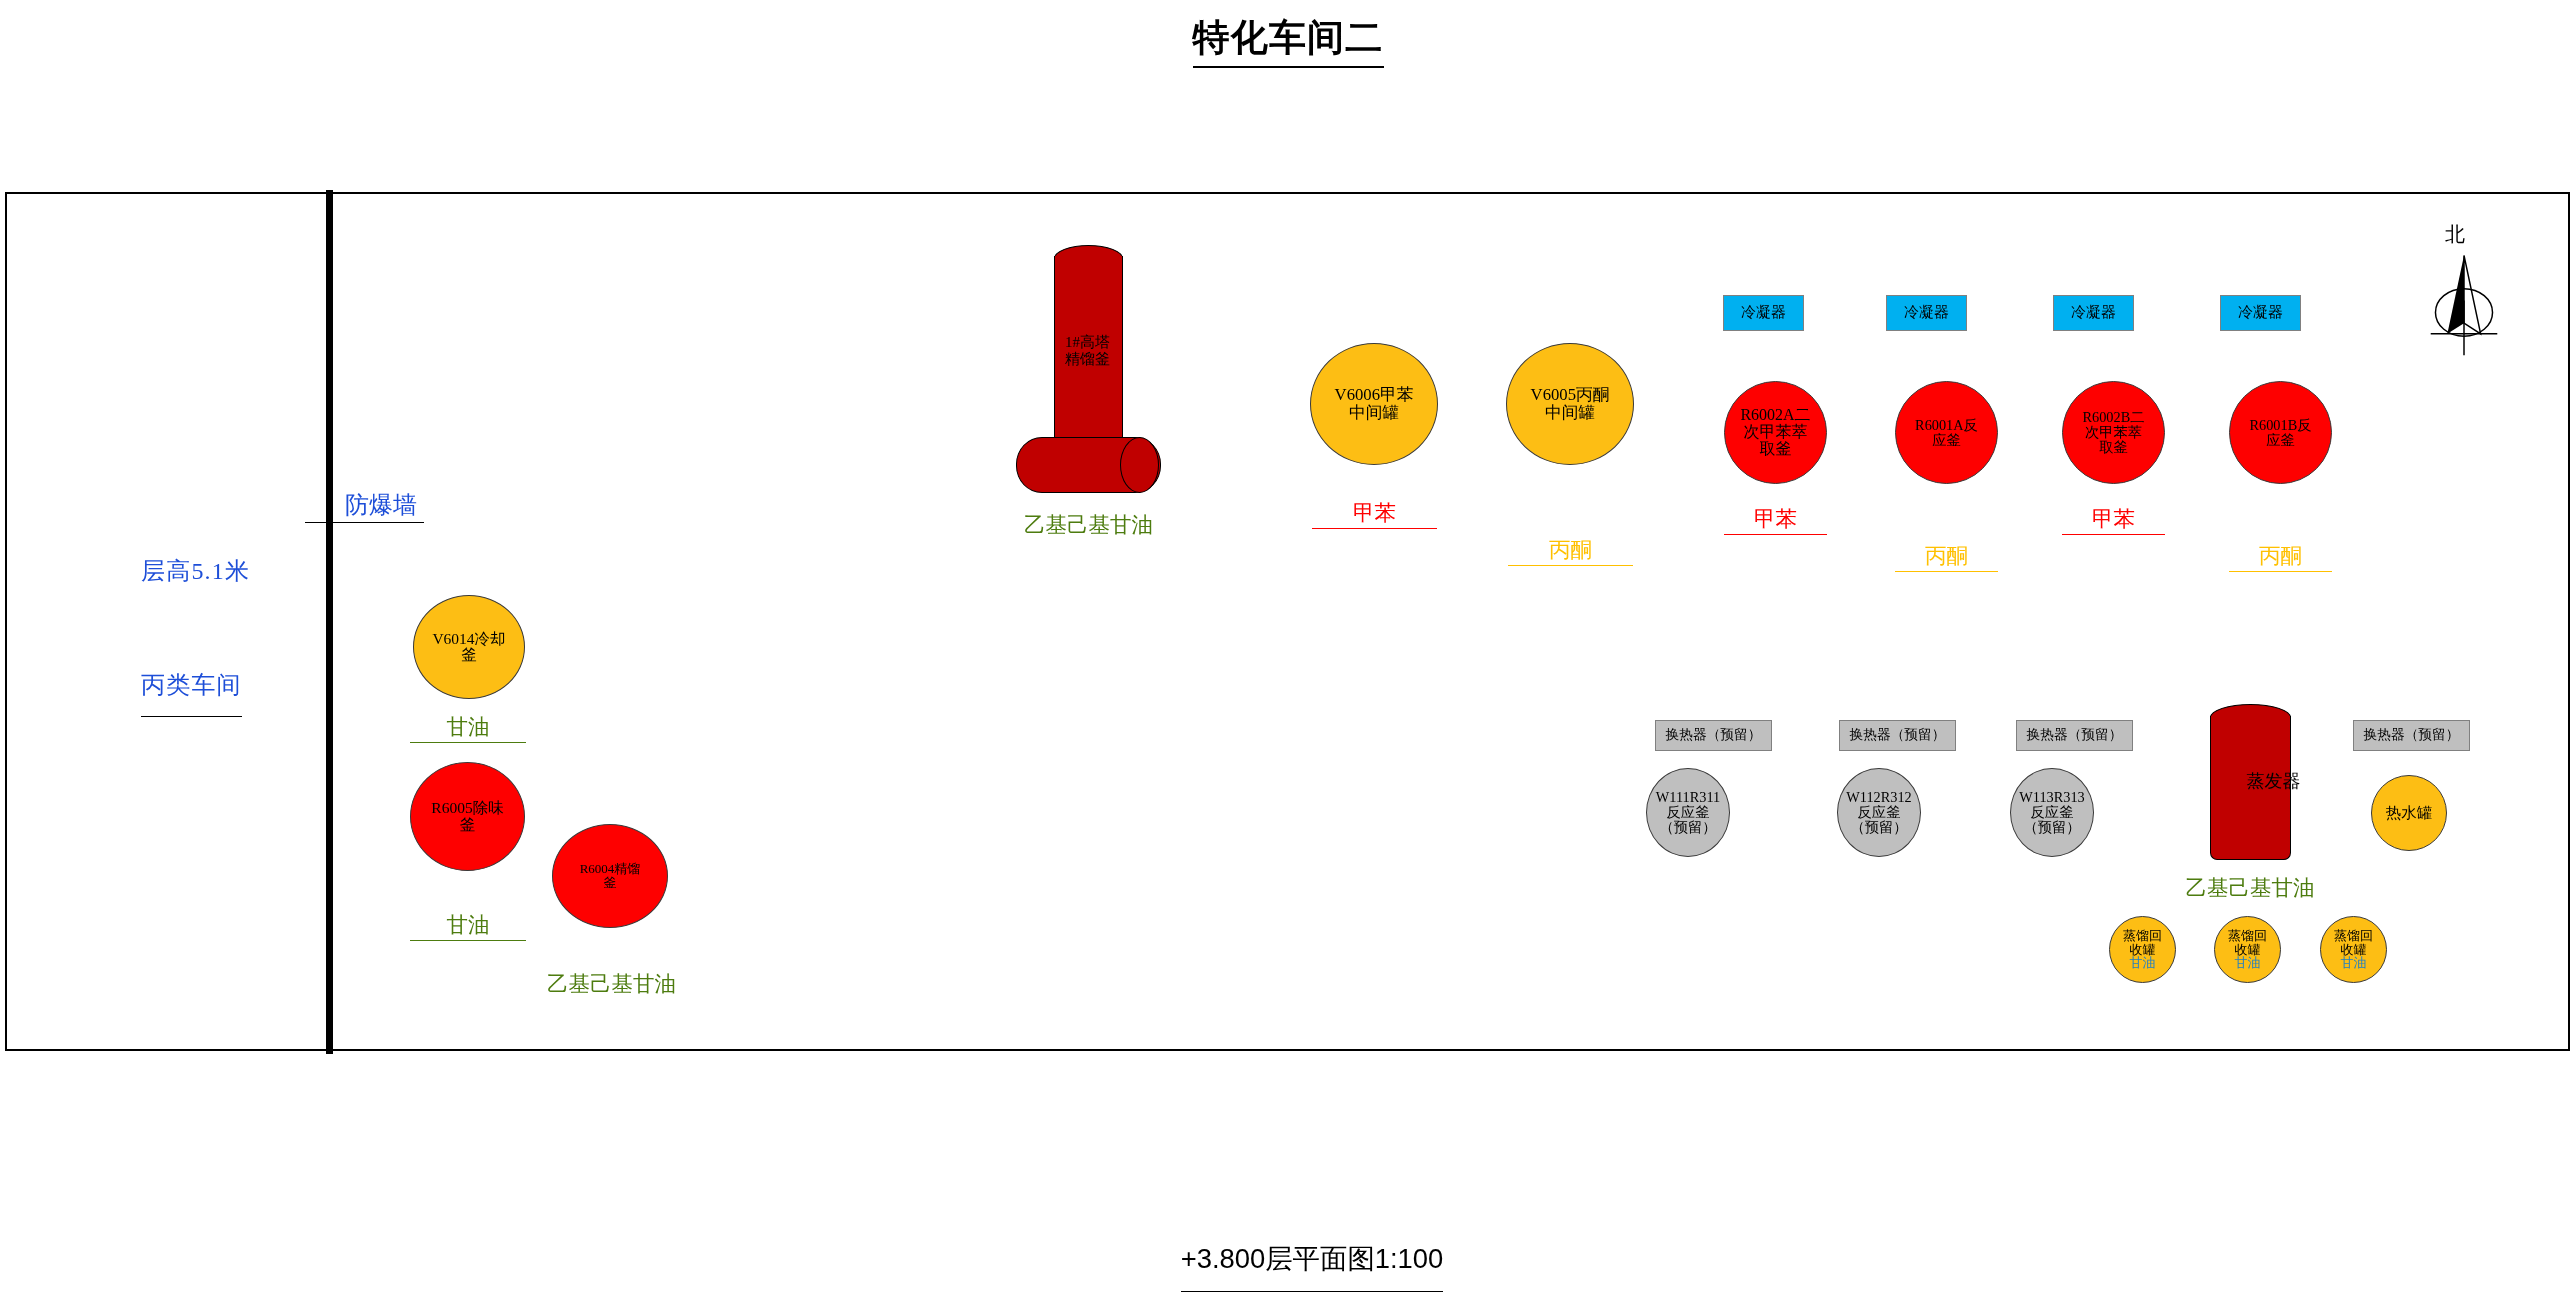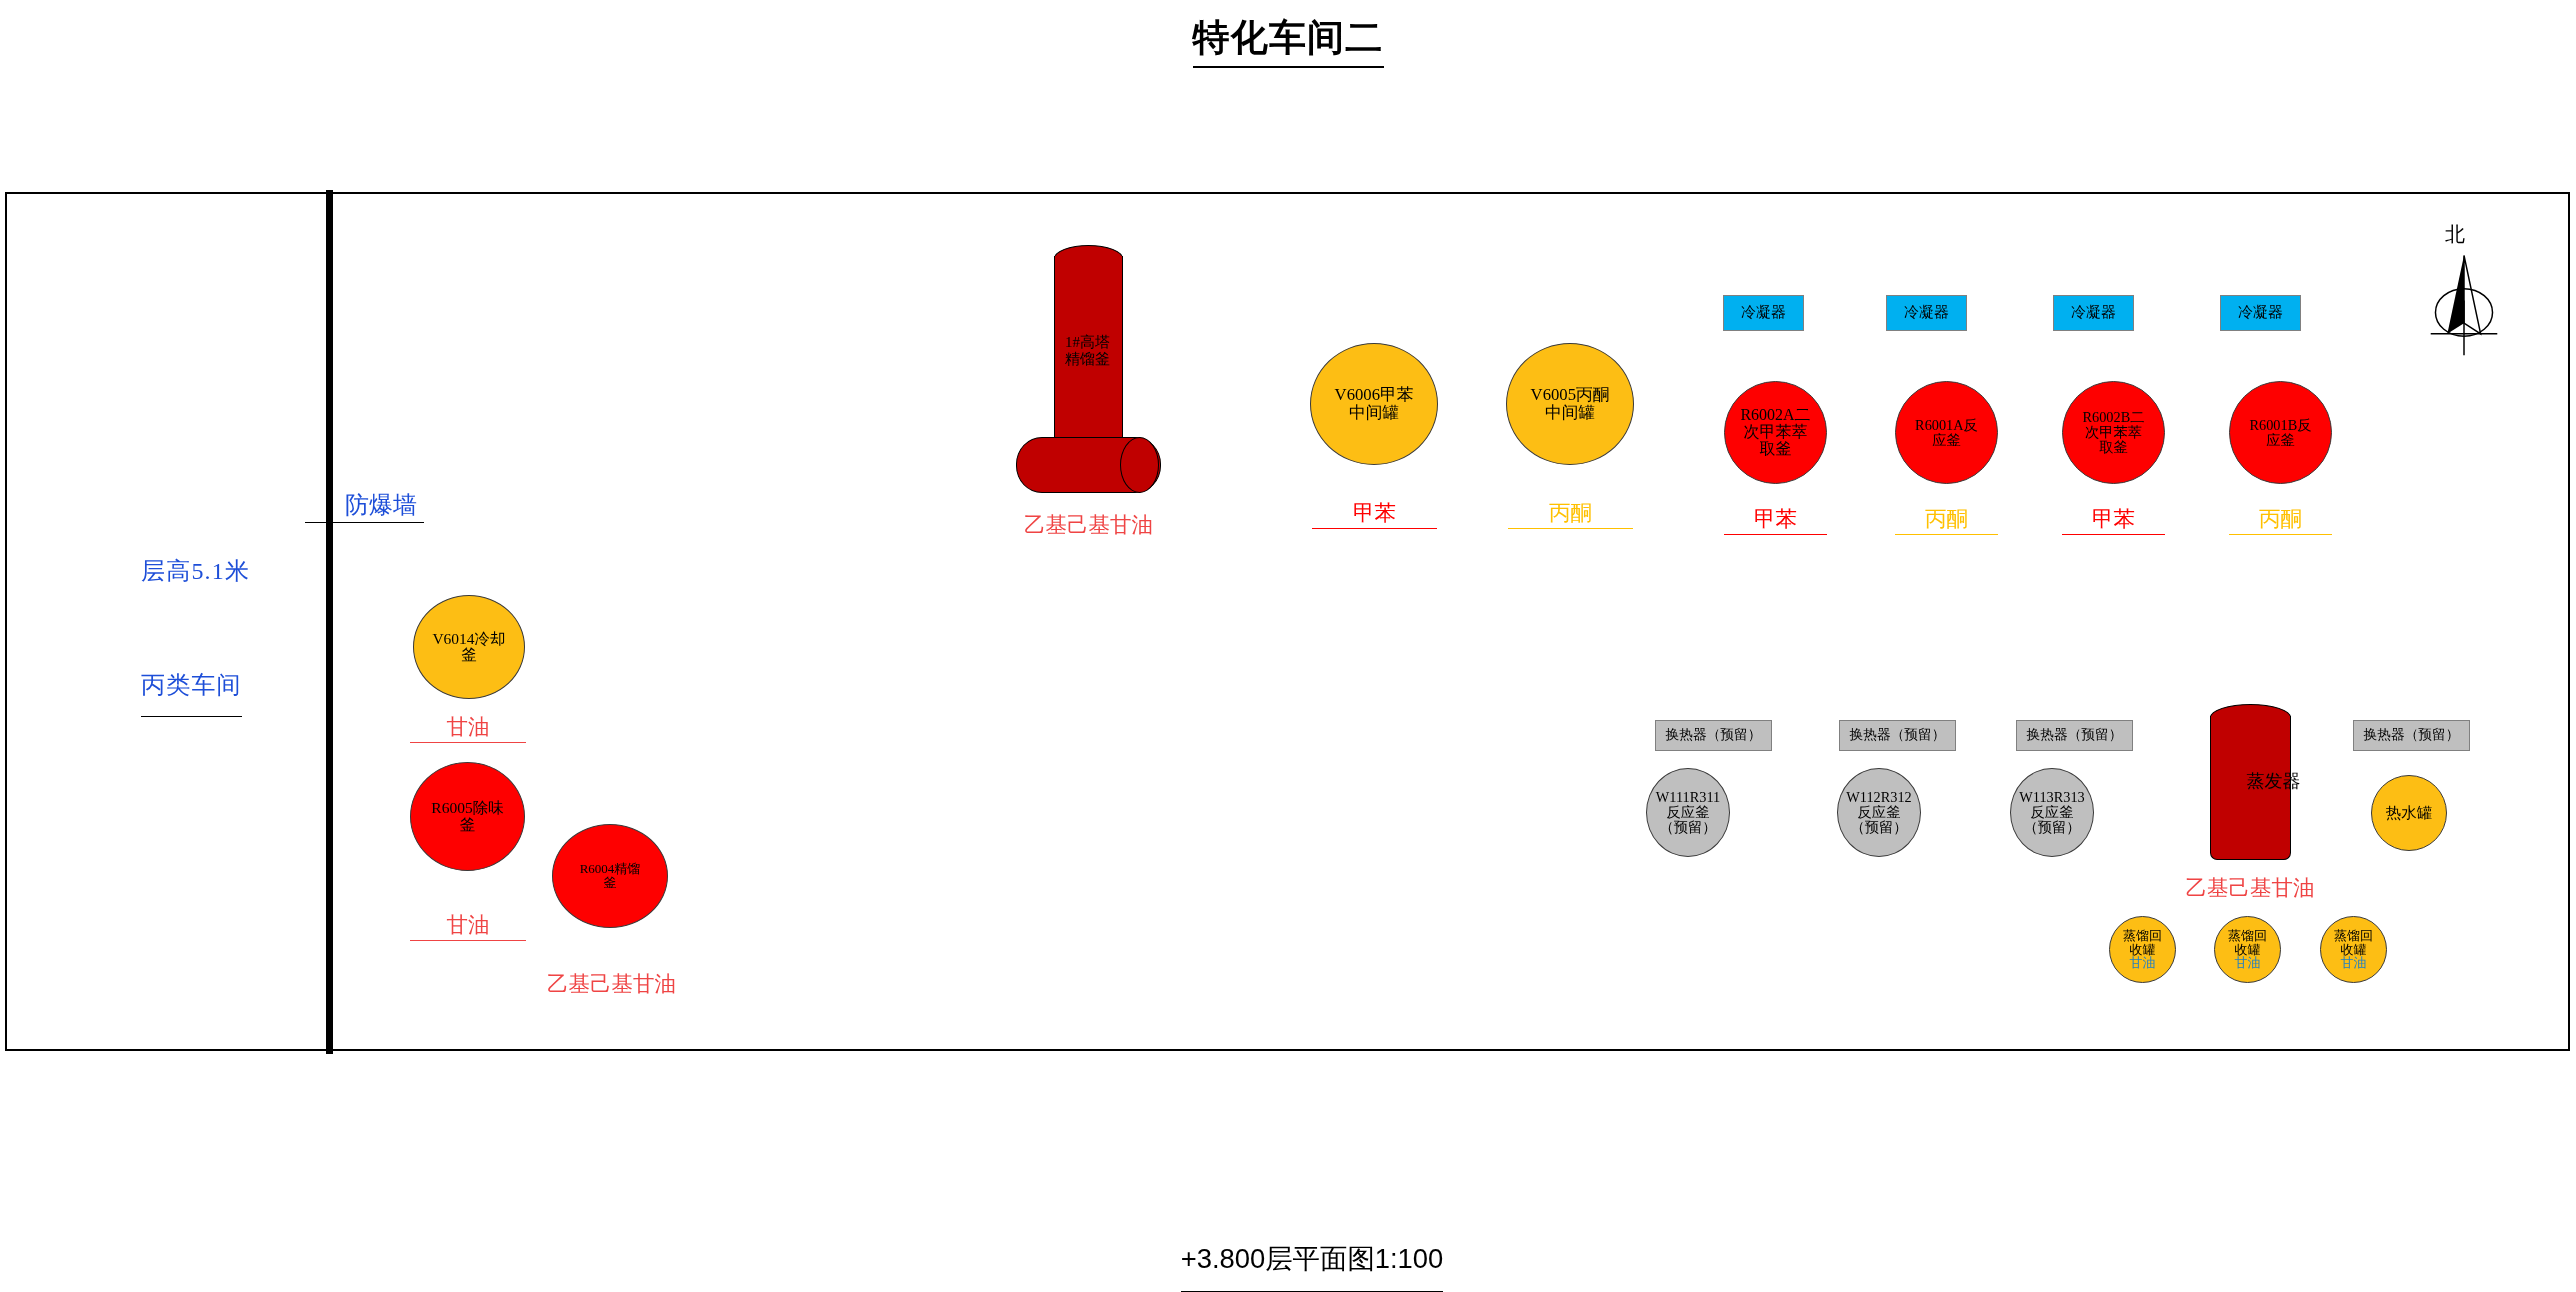--- a/index.html
+++ b/index.html
@@ -53,7 +53,7 @@
   
   .mat-label{position:absolute;text-align:center;white-space:nowrap;
              font-size:21.5px;border-bottom:1.8px solid currentColor;padding-bottom:0.6px;}
-  .mat-blue{color:#ef4444;text-align:center;}
+  .mat-blue{color:#4d7c0f;text-align:center;}
   .mat-red{color:#FE0000;}
   .mat-gold{color:#FFC000;}
   .nounderline{border-bottom:none;}

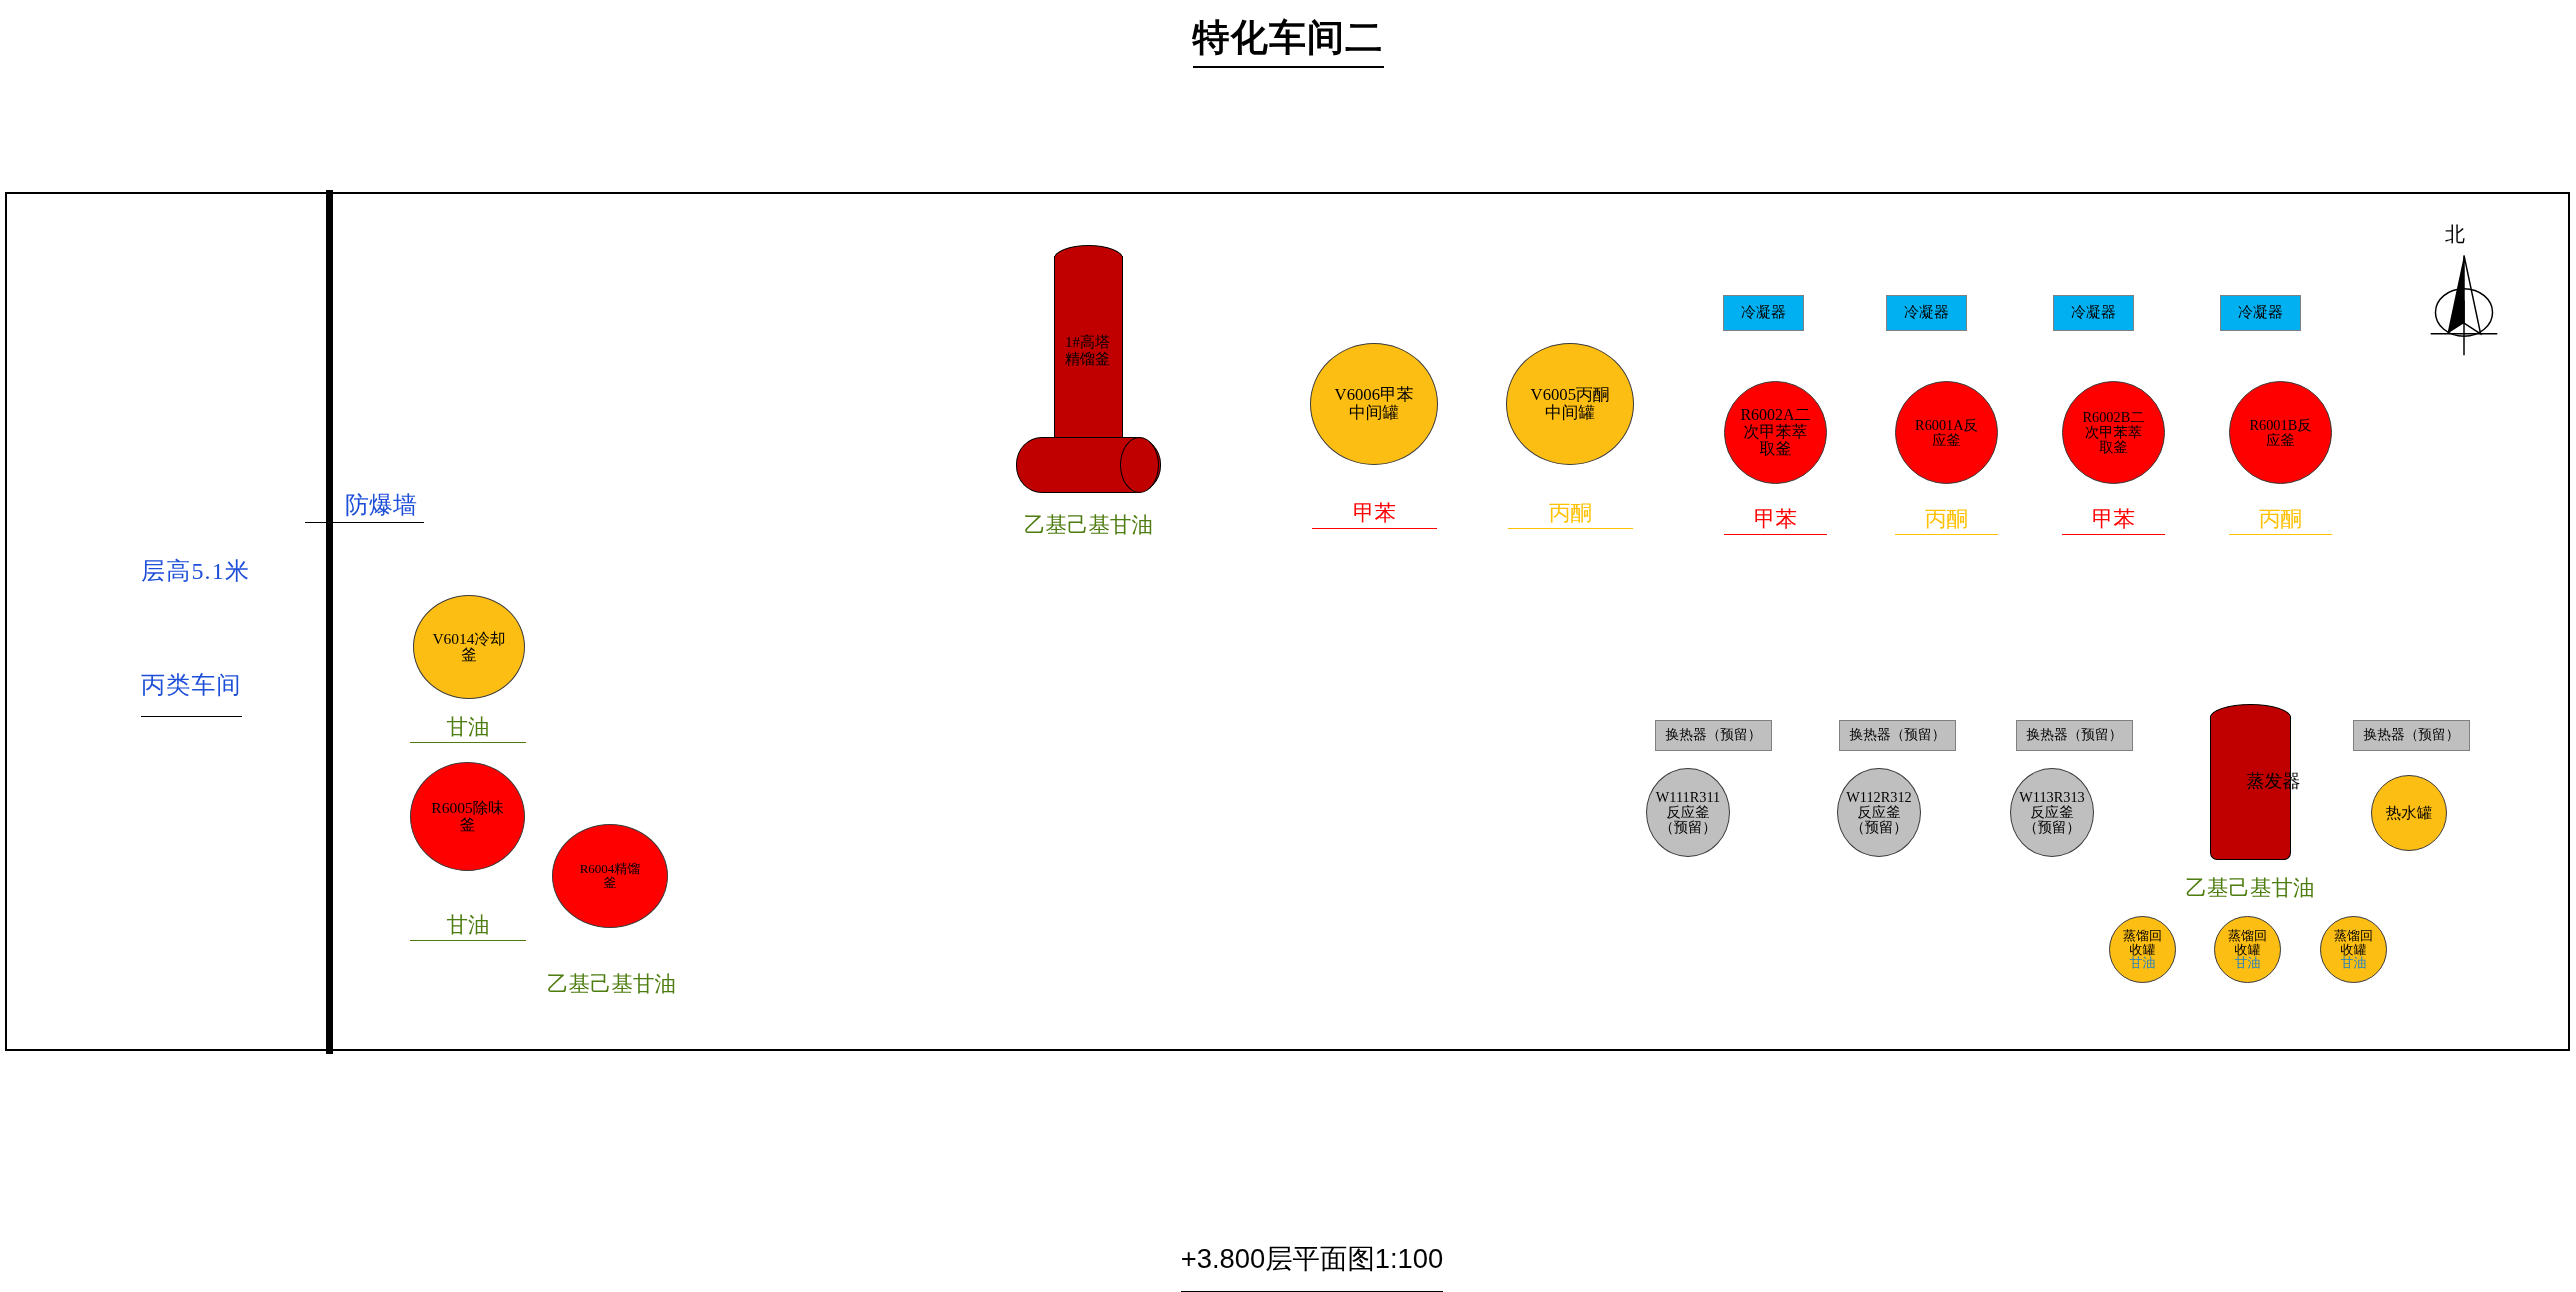--- a/index.html
+++ b/index.html
@@ -55,7 +55,7 @@
              font-size:21.5px;border-bottom:1.8px solid currentColor;padding-bottom:0.6px;}
   .mat-blue{color:#4d7c0f;text-align:center;}
   .mat-red{color:#FE0000;}
-  .mat-gold{color:#FFC000;}
+  .mat-gold{color:#FFC000;margin-top:37px;}
   .nounderline{border-bottom:none;}
 
   

